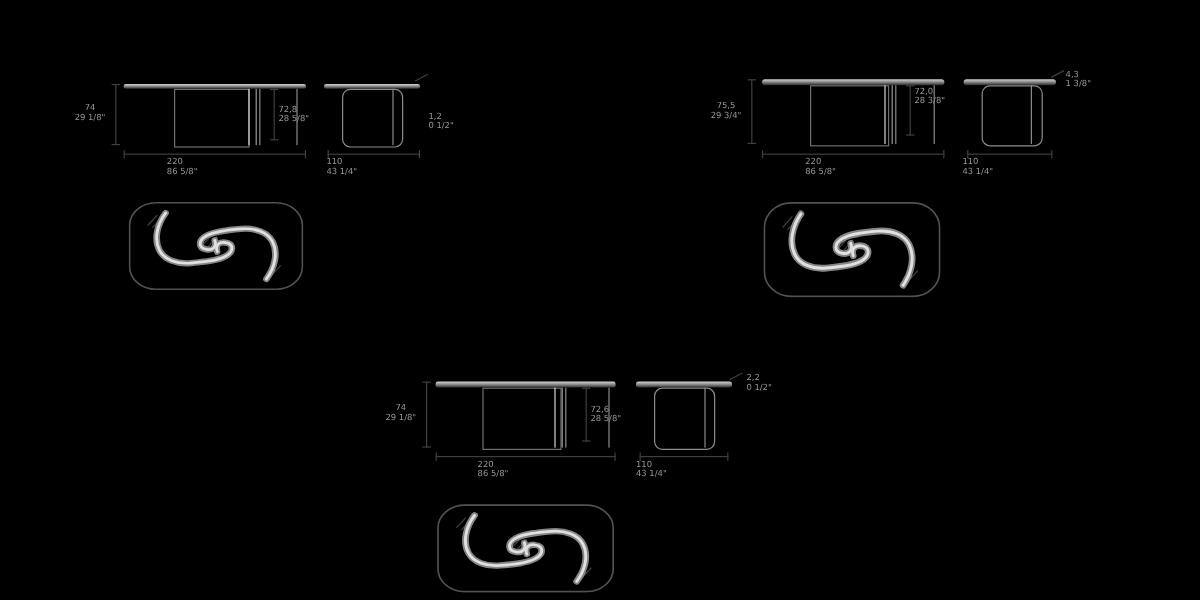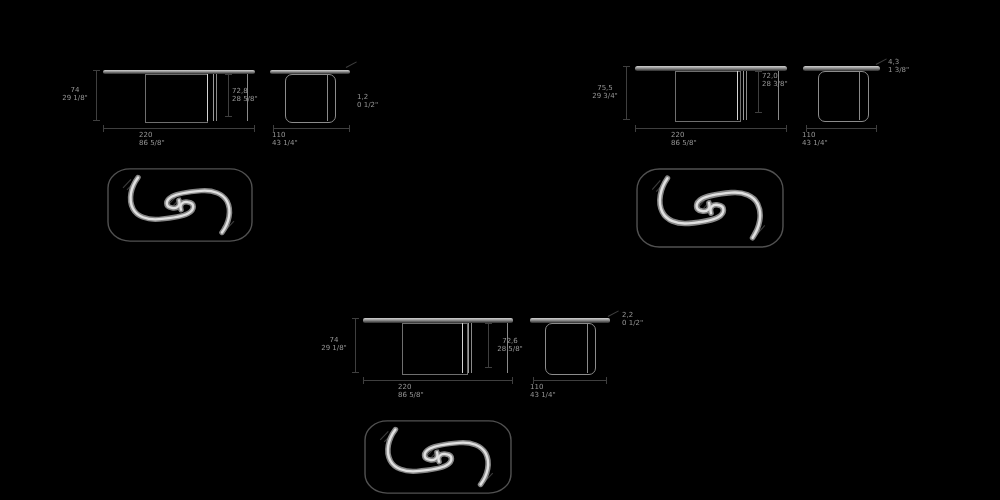--- a/index.html
+++ b/index.html
@@ -160,7 +160,7 @@
       <span>74</span>
       <span>29 1/8"</span>
     </div>
-    <div class="lbl" style="left:492px;top:337px;width:36px;text-align:center;">
+    <div class="lbl" style="left:492px;top:337px;width:36px;">
       <span>72,6</span>
       <span>28 5/8"</span>
     </div>

